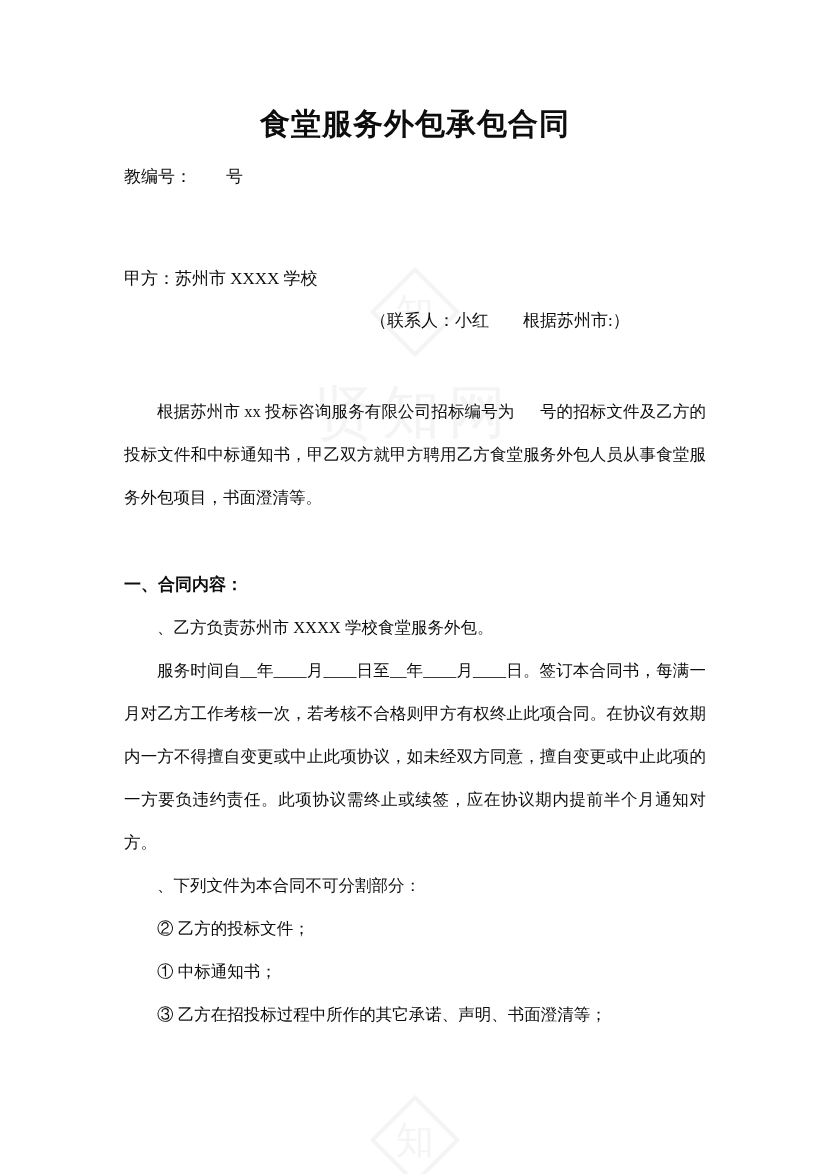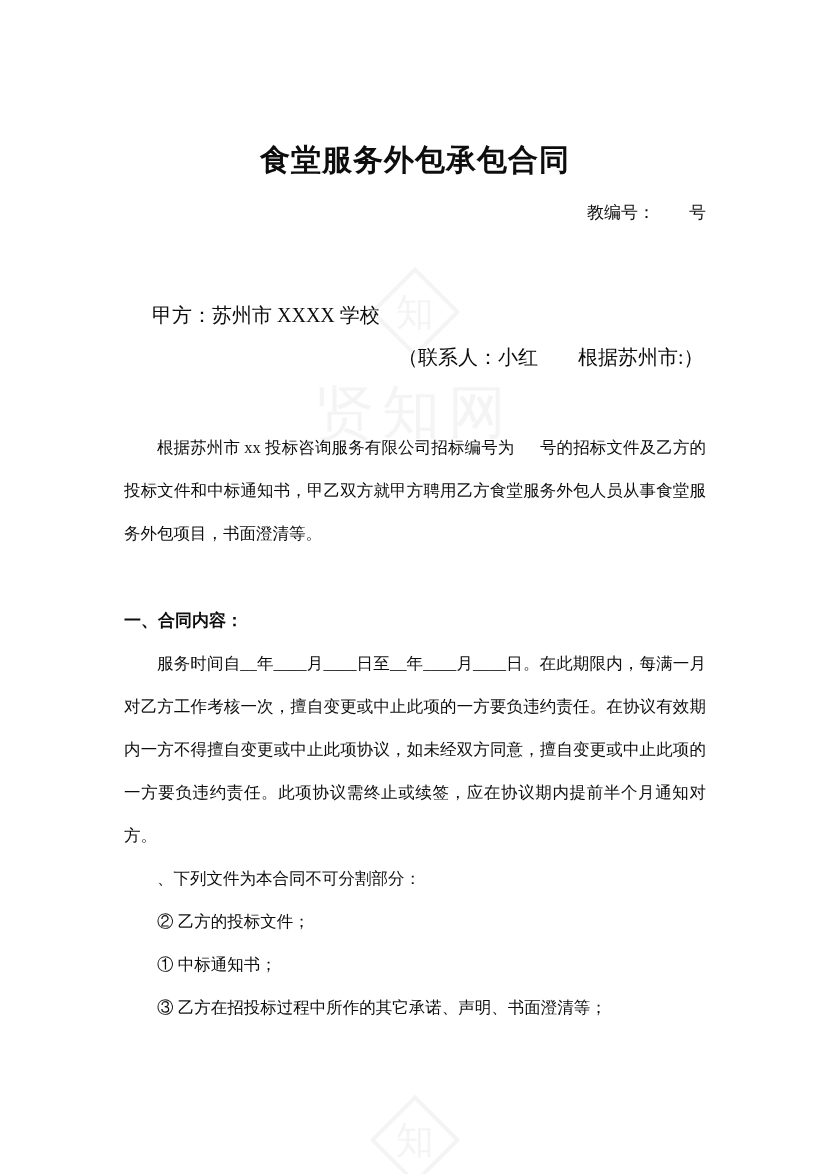--- a/index.html
+++ b/index.html
@@ -64,7 +64,6 @@
     line-height: 40px;
     margin-bottom: 12px;
     letter-spacing: 1px;
-    margin-top: 36px;
   }
   .doc-number {
     font-size: 17px;

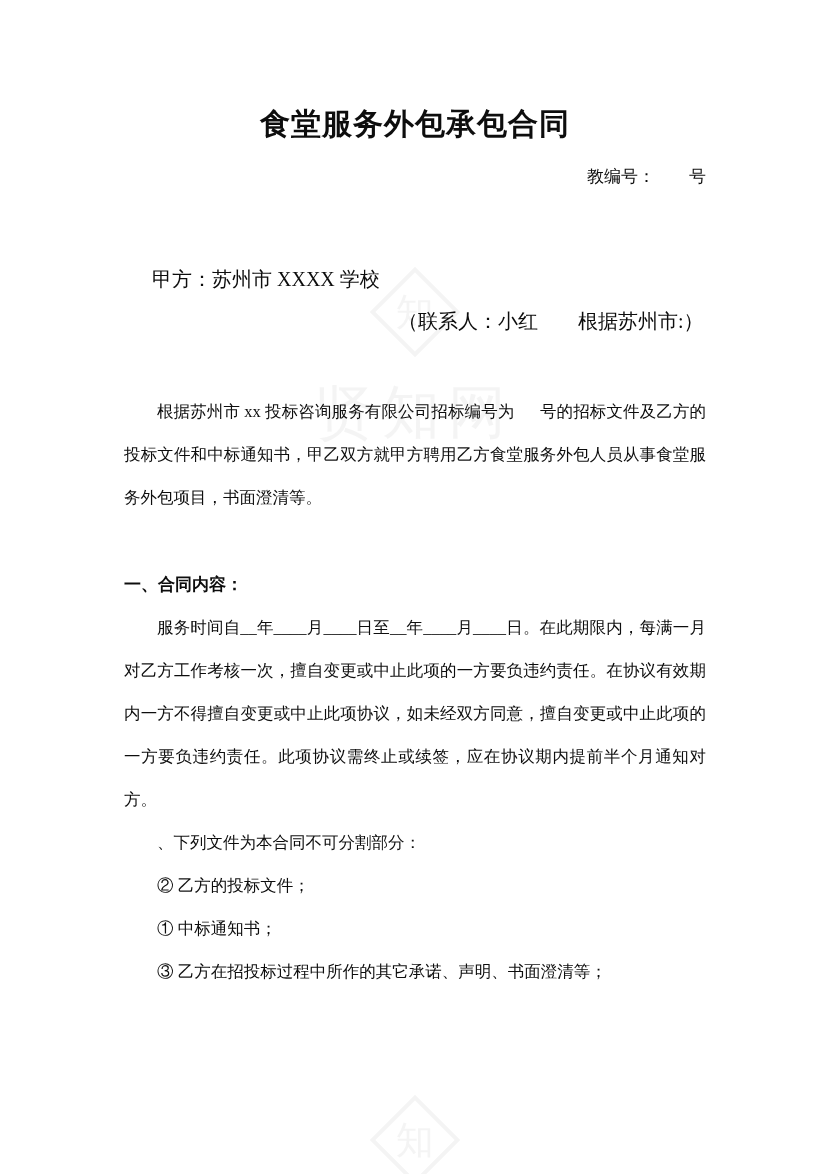--- a/index.html
+++ b/index.html
@@ -68,7 +68,6 @@
   .doc-number {
     font-size: 17px;
     line-height: 42px;
-    text-align: right;
     white-space: pre-wrap;
   }
 

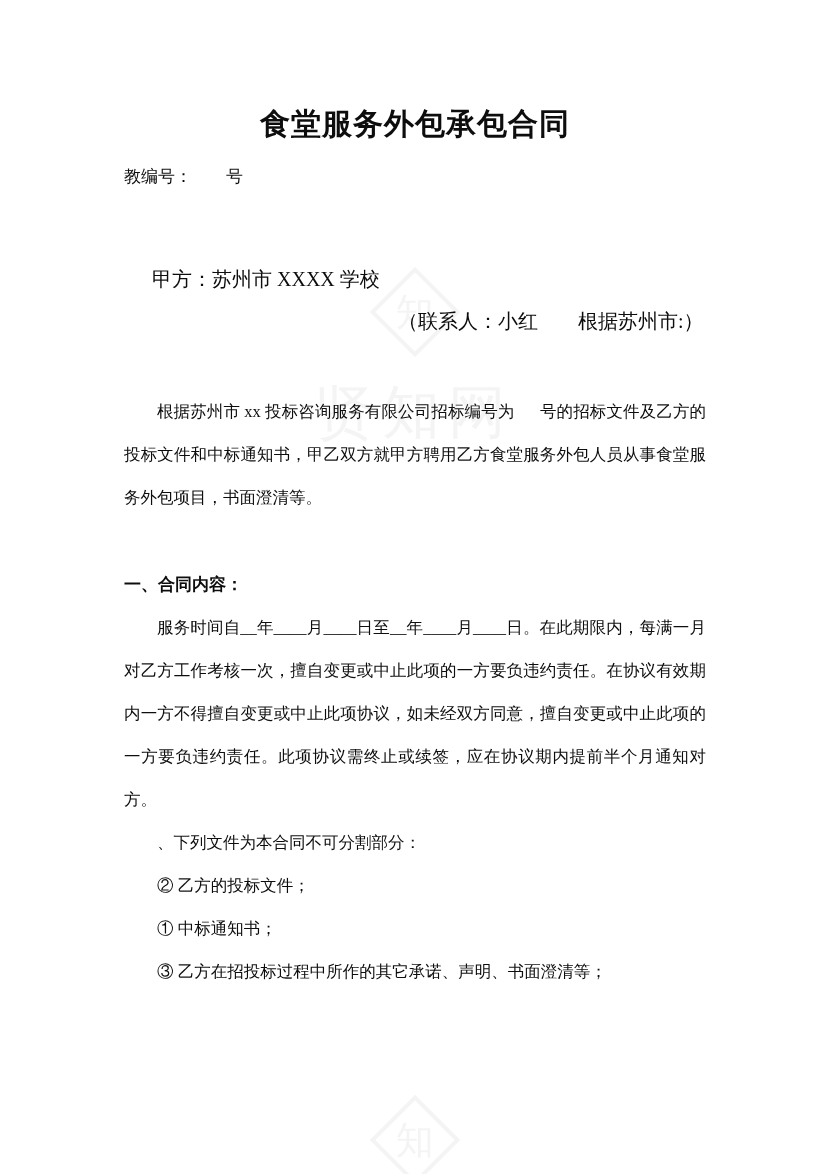--- a/index.html
+++ b/index.html
@@ -71,7 +71,7 @@
     white-space: pre-wrap;
   }
 
-  .parties { margin-top: 60px; font-size: 20px; line-height: 42px; margin-left: 28px; }
+  .parties { margin-top: 60px; font-size: 17px; line-height: 42px; }
   .party-line { white-space: pre-wrap; }
   .contact-line { white-space: pre-wrap; margin-left: 246px; }
 

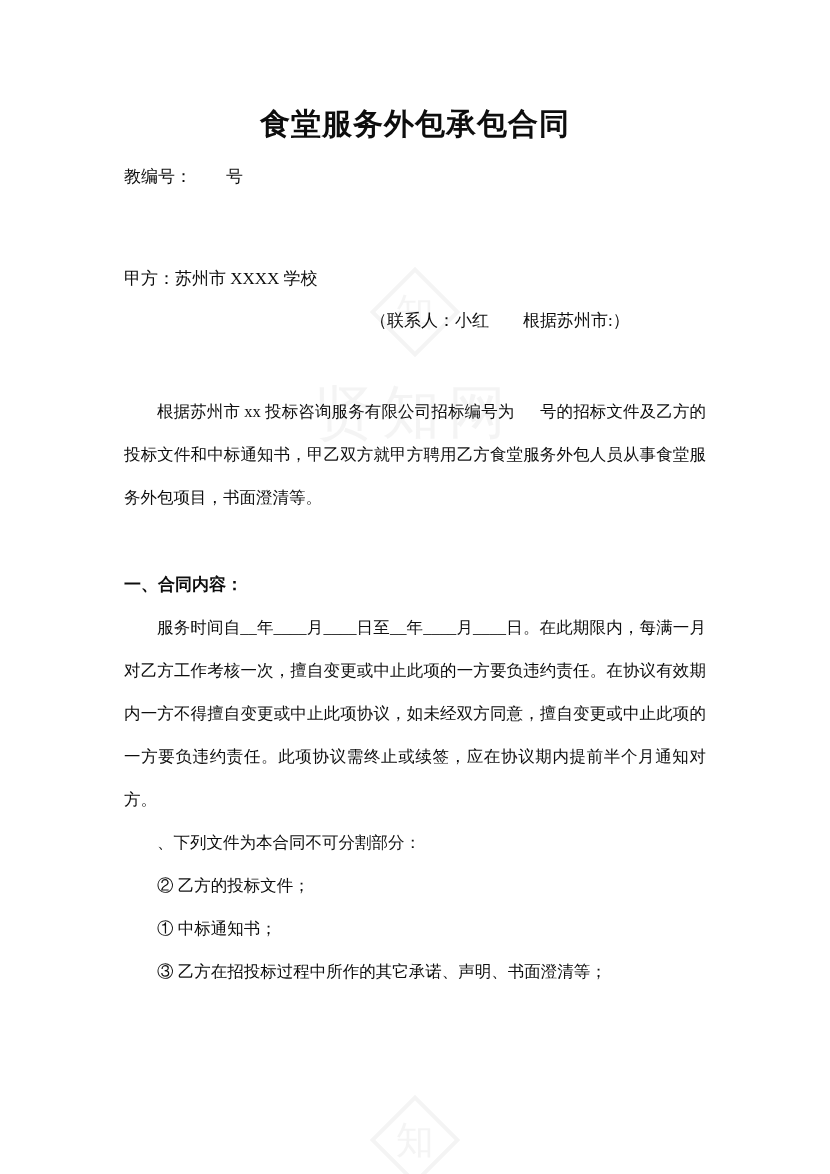--- a/index.html
+++ b/index.html
@@ -122,6 +122,7 @@
 
     <div class="section">
       <div class="section-heading">一、合同内容：</div>
+      <div class="clause">、乙方负责苏州市 XXXX 学校食堂服务外包。</div>
       <div class="clause">服务时间自__年____月____日至__年____月____日。在此期限内，每满一月对乙方工作考核一次，擅自变更或中止此项的一方要负违约责任。在协议有效期内一方不得擅自变更或中止此项协议，如未经双方同意，擅自变更或中止此项的一方要负违约责任。此项协议需终止或续签，应在协议期内提前半个月通知对方。</div>
       <div class="clause">、下列文件为本合同不可分割部分：</div>
       <div class="list-item">② 乙方的投标文件；</div>

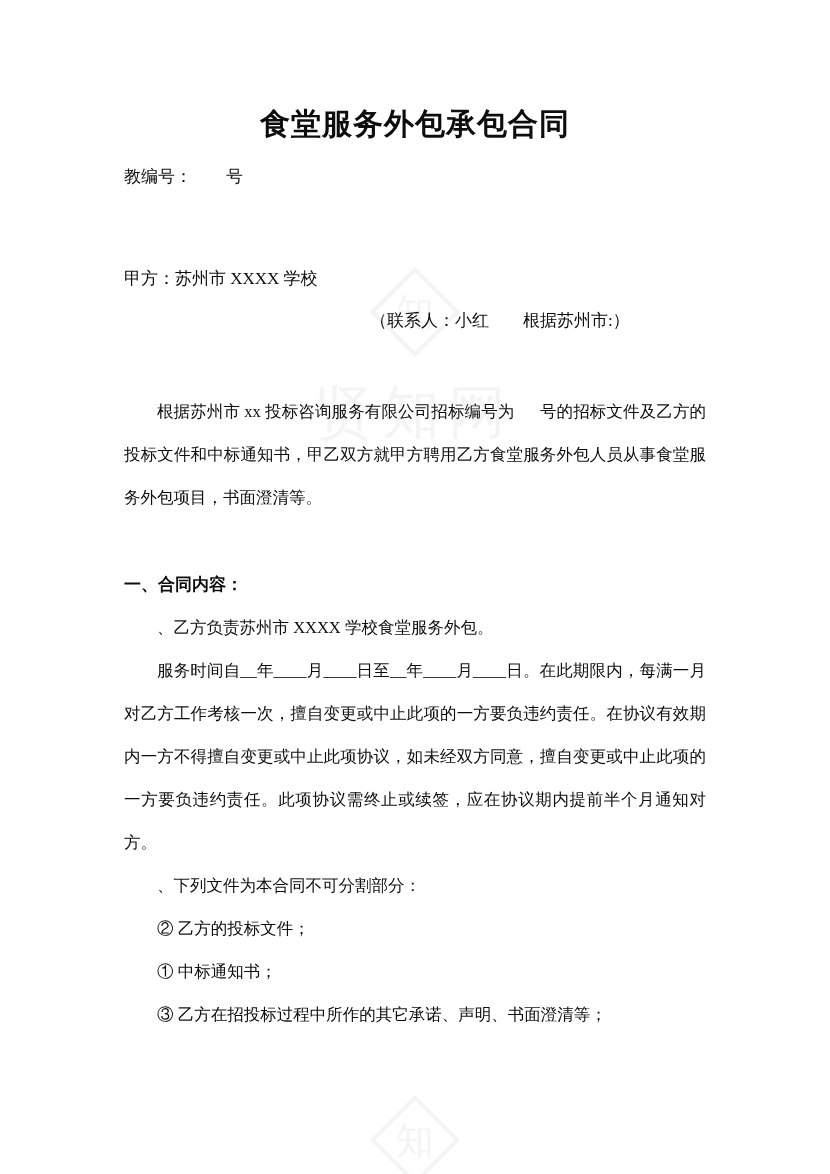--- a/index.html
+++ b/index.html
@@ -123,7 +123,7 @@
     <div class="section">
       <div class="section-heading">一、合同内容：</div>
       <div class="clause">、乙方负责苏州市 XXXX 学校食堂服务外包。</div>
-      <div class="clause">服务时间自__年____月____日至__年____月____日。在此期限内，每满一月对乙方工作考核一次，擅自变更或中止此项的一方要负违约责任。在协议有效期内一方不得擅自变更或中止此项协议，如未经双方同意，擅自变更或中止此项的一方要负违约责任。此项协议需终止或续签，应在协议期内提前半个月通知对方。</div>
+      <div class="clause">服务时间自__年____月____日至__年____月____日。签订本合同书，每满一月对乙方工作考核一次，若考核不合格则甲方有权终止此项合同。在协议有效期内一方不得擅自变更或中止此项协议，如未经双方同意，擅自变更或中止此项的一方要负违约责任。此项协议需终止或续签，应在协议期内提前半个月通知对方。</div>
       <div class="clause">、下列文件为本合同不可分割部分：</div>
       <div class="list-item">② 乙方的投标文件；</div>
       <div class="list-item">① 中标通知书；</div>

